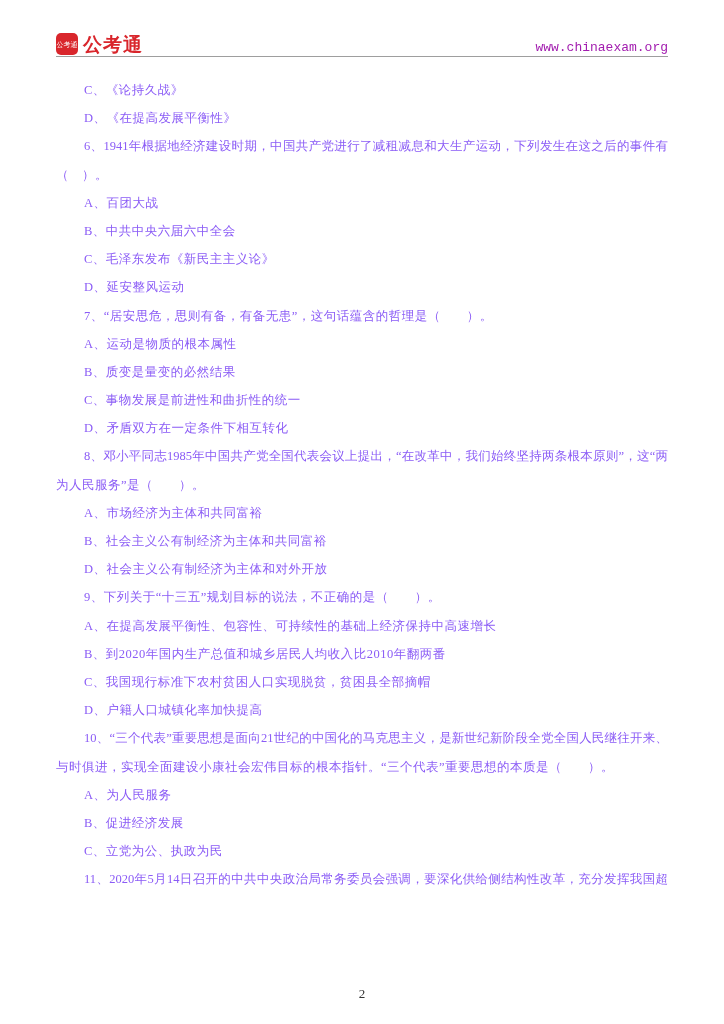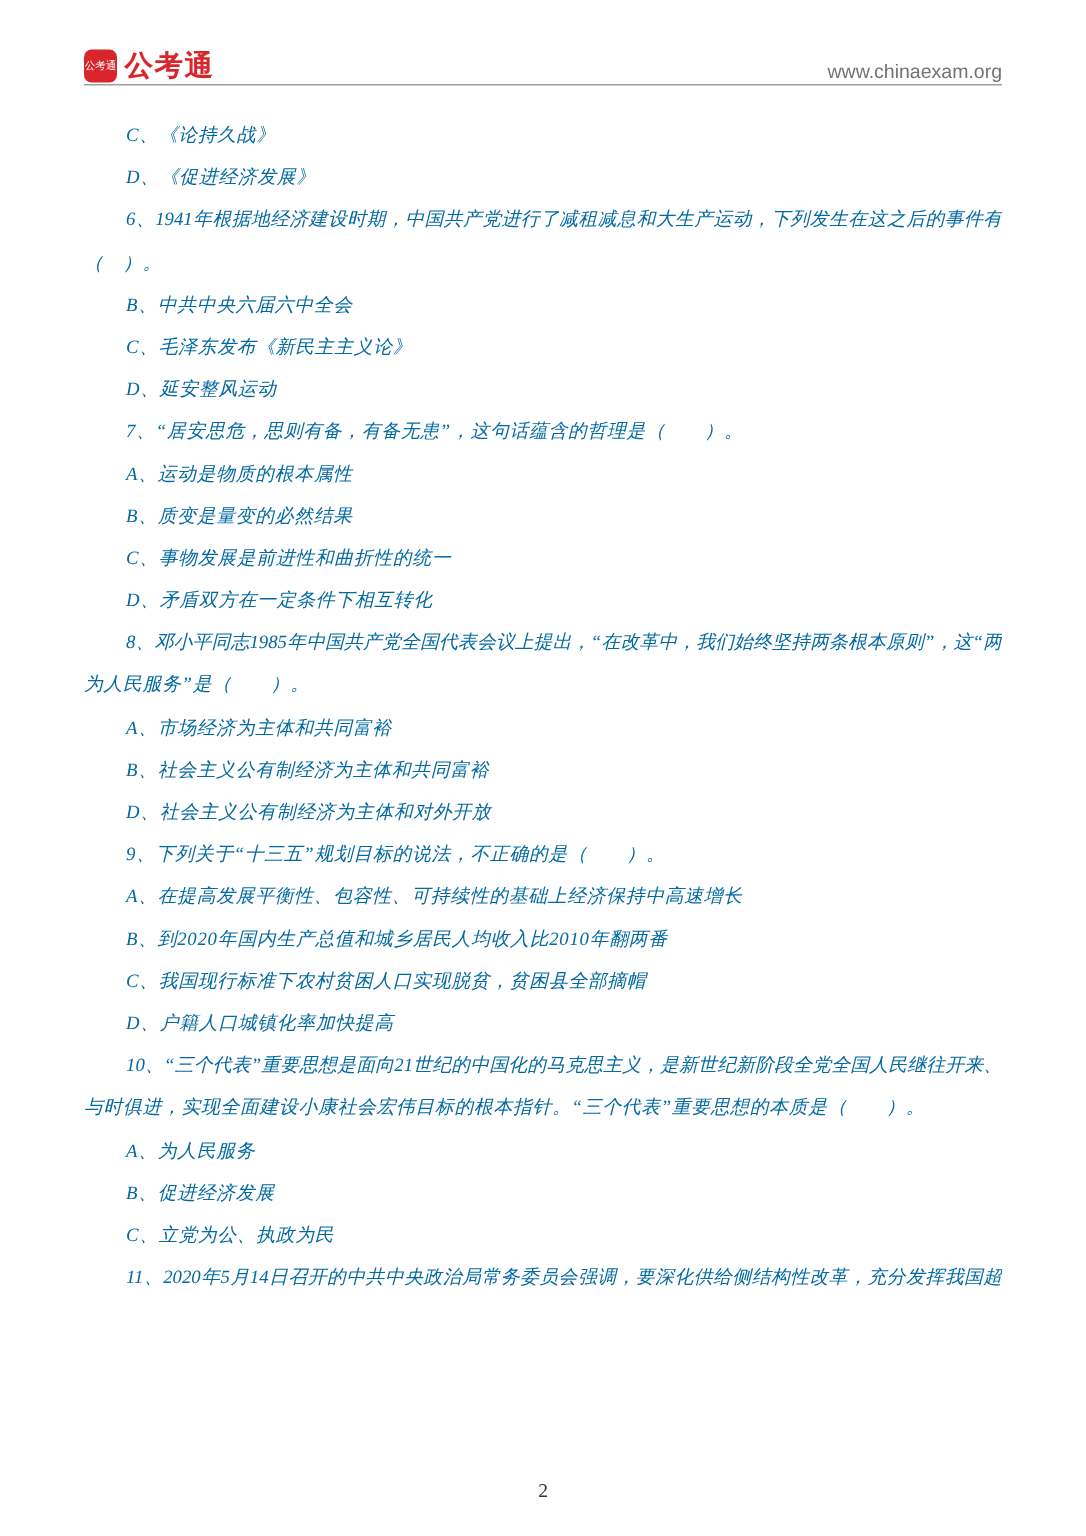--- a/index.html
+++ b/index.html
@@ -55,11 +55,11 @@
     letter-spacing: 1px;
   }
   .site-url {
-    color: #737373;
+    color: #a21caf;
     font-size: 13px;
     line-height: 1;
     padding-bottom: 2px;
-    font-family: Liberation Sans, sans-serif;
+    font-family: Liberation Mono, monospace;
     text-align: center;
   }
   

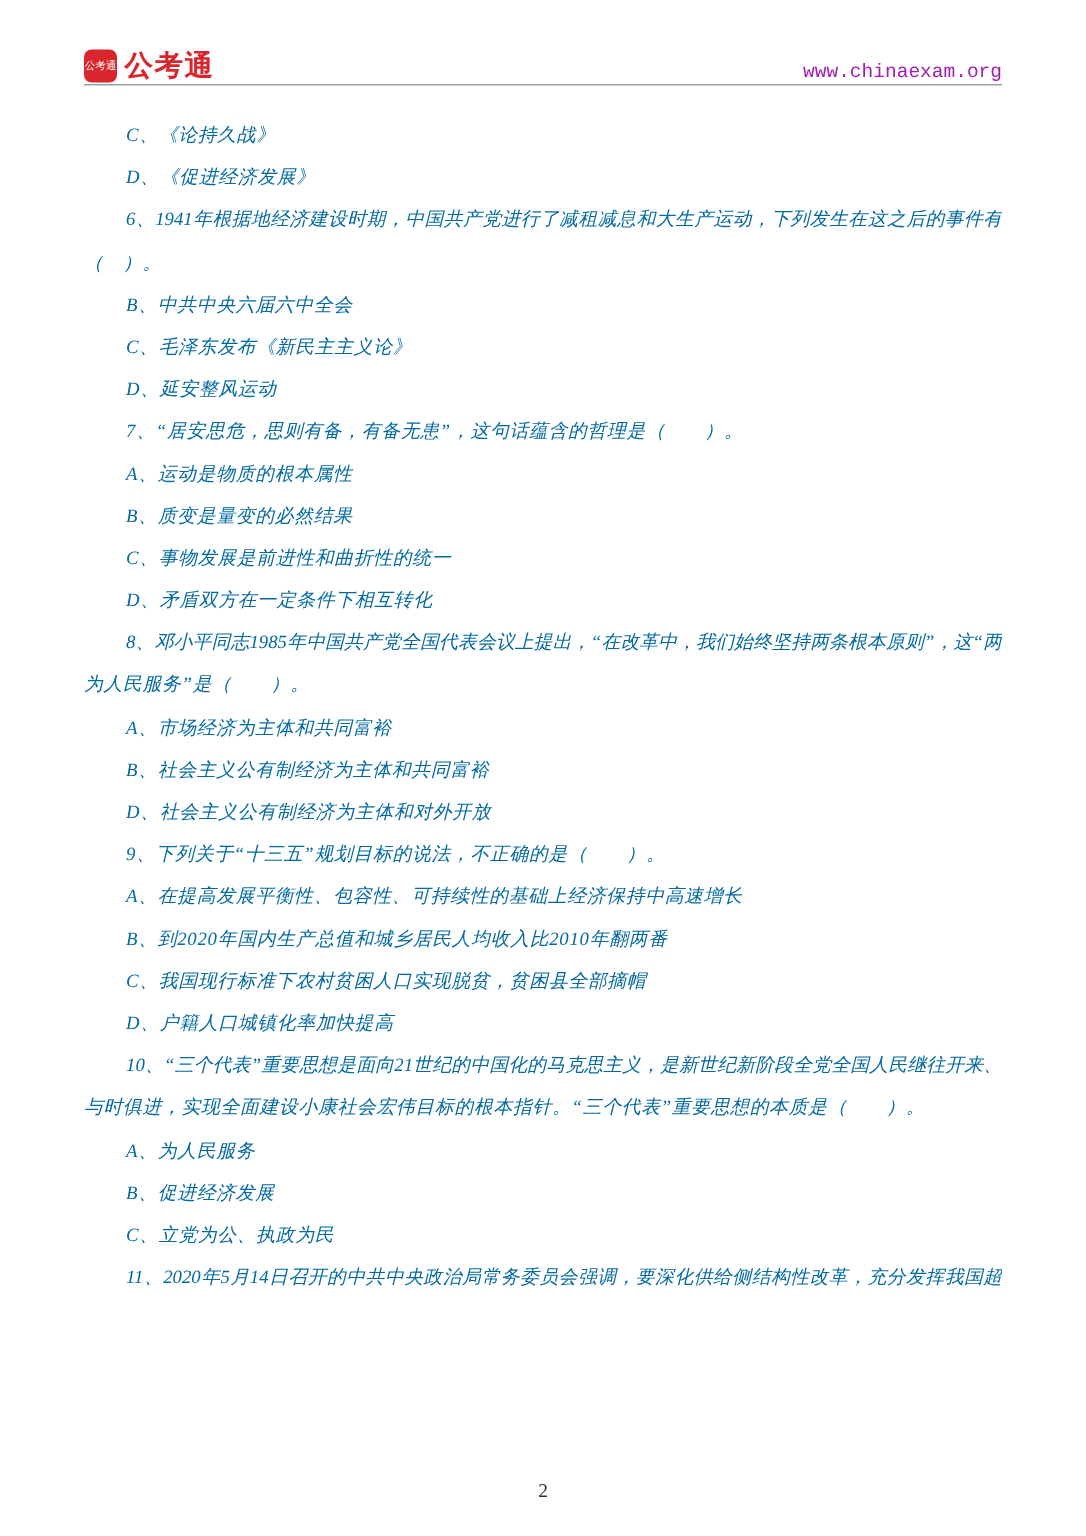--- a/index.html
+++ b/index.html
@@ -75,8 +75,7 @@
     font-size: 12.5px;
     letter-spacing: 0.5px;
     white-space: nowrap;
-    color: #0369a1;
-    font-style: italic;
+    color: #8b5cf6;
   }
   .doc-line.indent { padding-left: 28px; }
   .doc-line.fill {

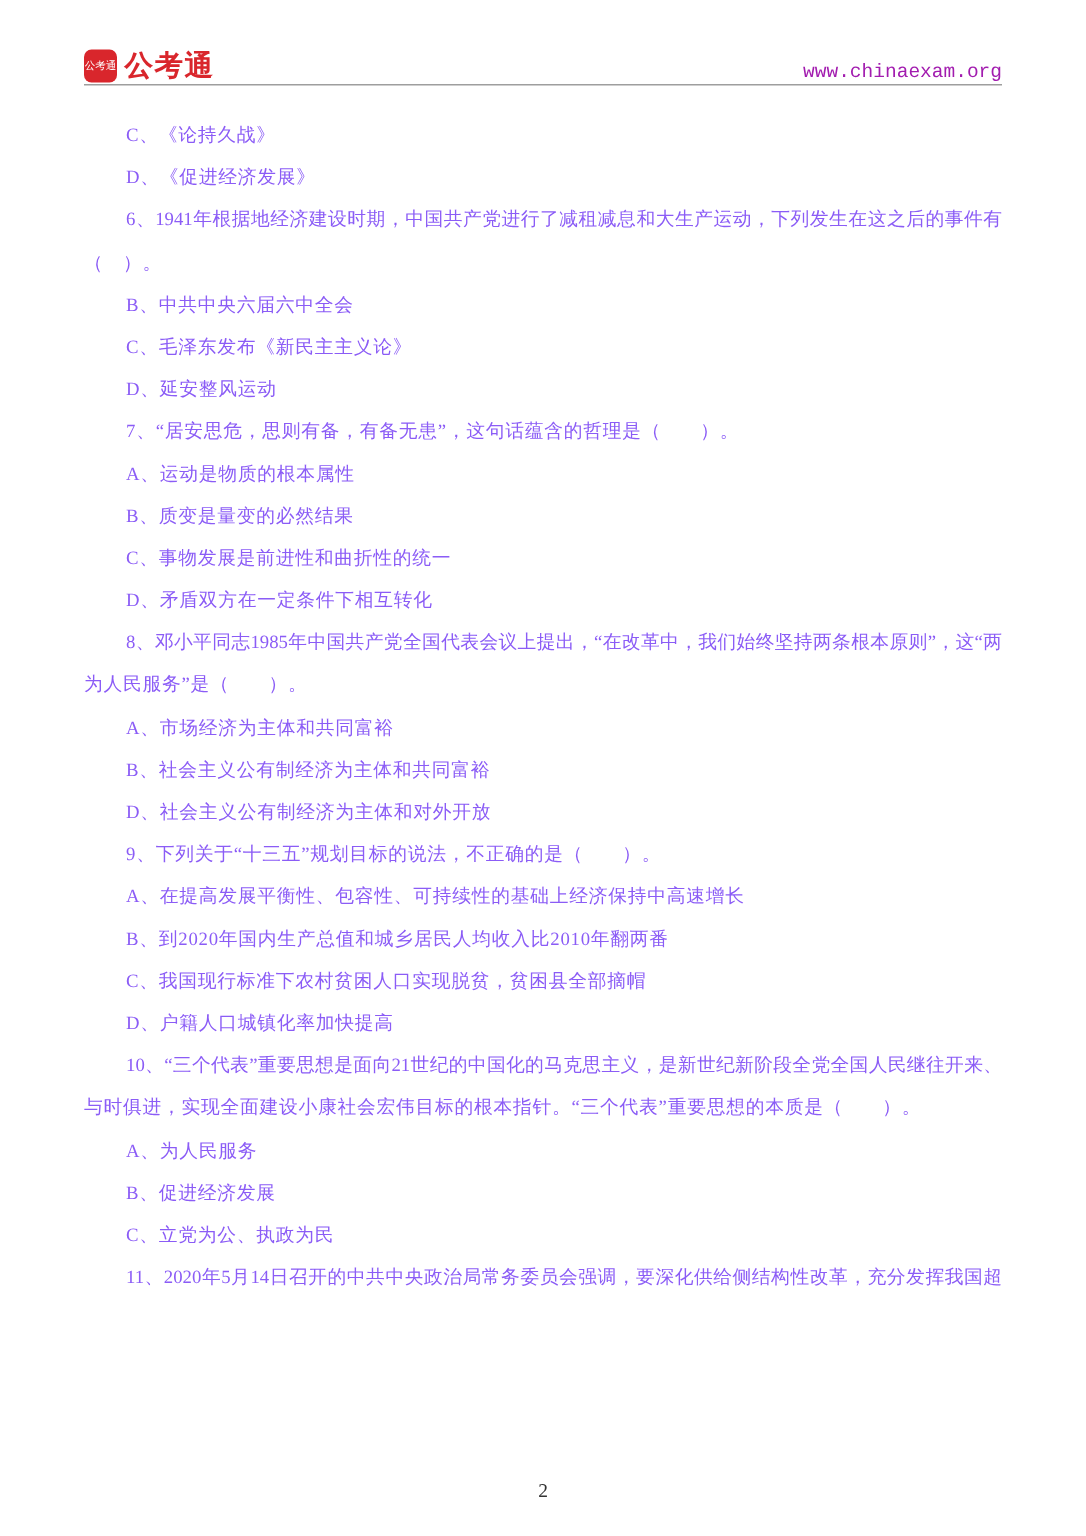--- a/index.html
+++ b/index.html
@@ -112,7 +112,7 @@
   <div class="content" id="doc-lines">
 
   <div class="doc-line indent">C、《论持久战》</div>
-      <div class="doc-line indent">D、《促进经济发展》</div>
+      <div class="doc-line indent">D、《在提高发展平衡性》</div>
       <div class="doc-line indent fill">6、1941年根据地经济建设时期，中国共产党进行了减租减息和大生产运动，下列发生在这之后的事件有</div>
       <div class="doc-line">（　）。</div>
       <div class="doc-line indent">B、中共中央六届六中全会</div>

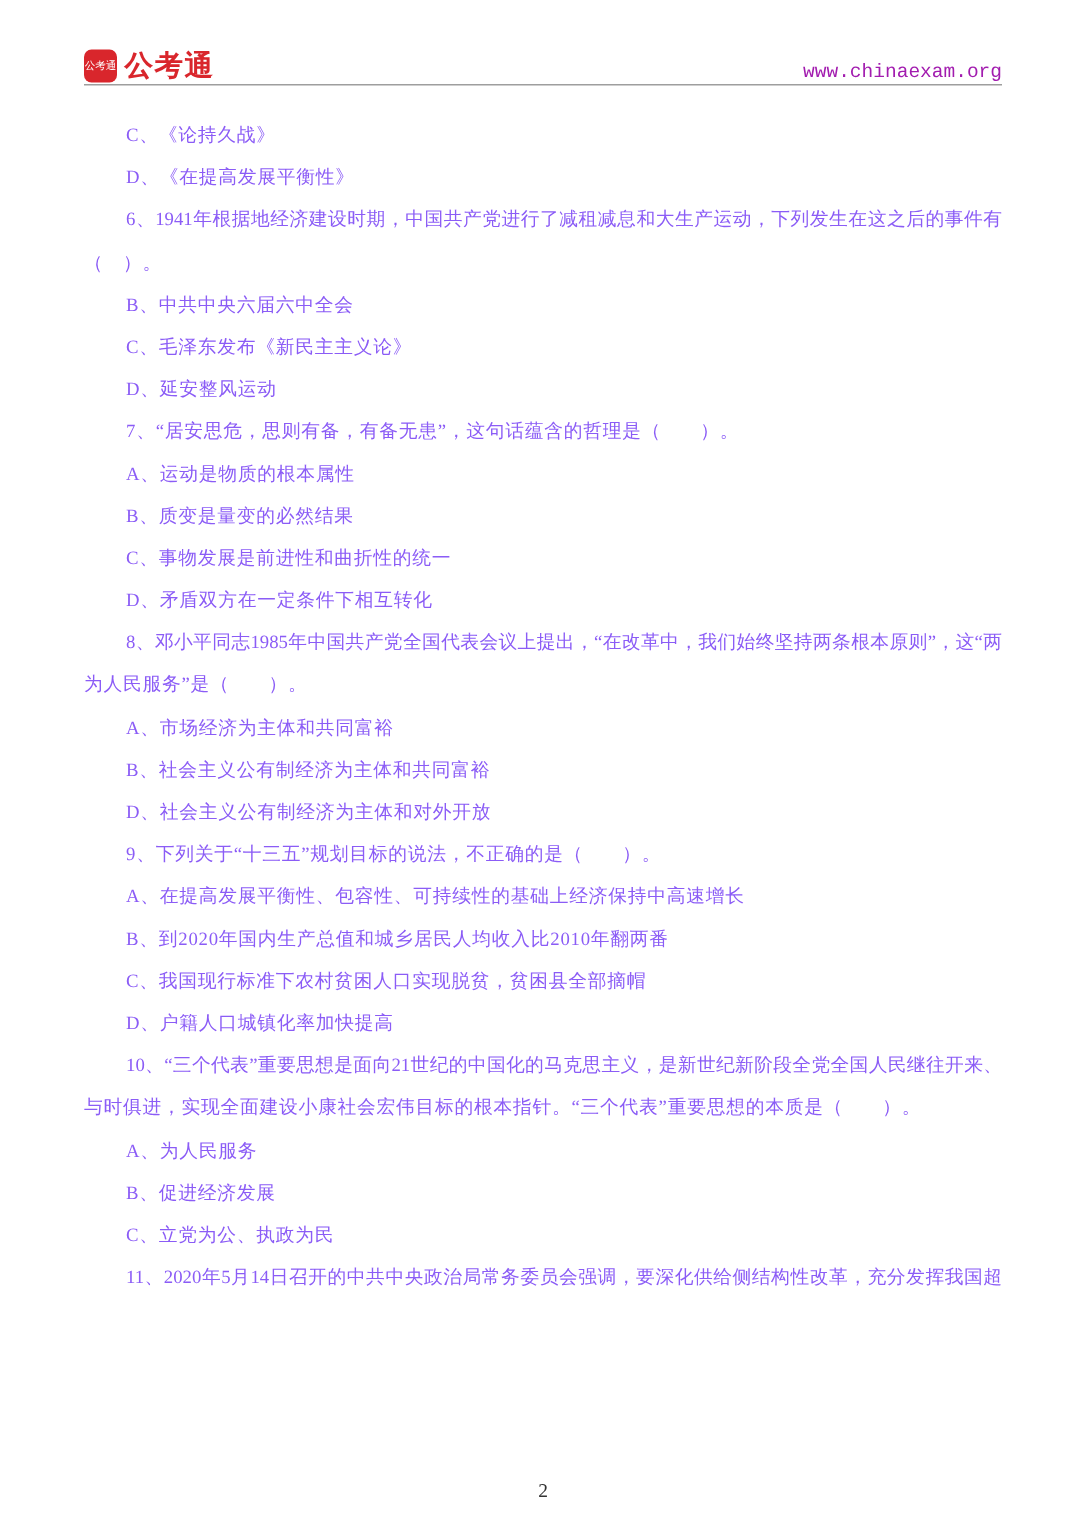--- a/index.html
+++ b/index.html
@@ -115,6 +115,7 @@
       <div class="doc-line indent">D、《在提高发展平衡性》</div>
       <div class="doc-line indent fill">6、1941年根据地经济建设时期，中国共产党进行了减租减息和大生产运动，下列发生在这之后的事件有</div>
       <div class="doc-line">（　）。</div>
+      <div class="doc-line indent">A、百团大战</div>
       <div class="doc-line indent">B、中共中央六届六中全会</div>
       <div class="doc-line indent">C、毛泽东发布《新民主主义论》</div>
       <div class="doc-line indent">D、延安整风运动</div>

